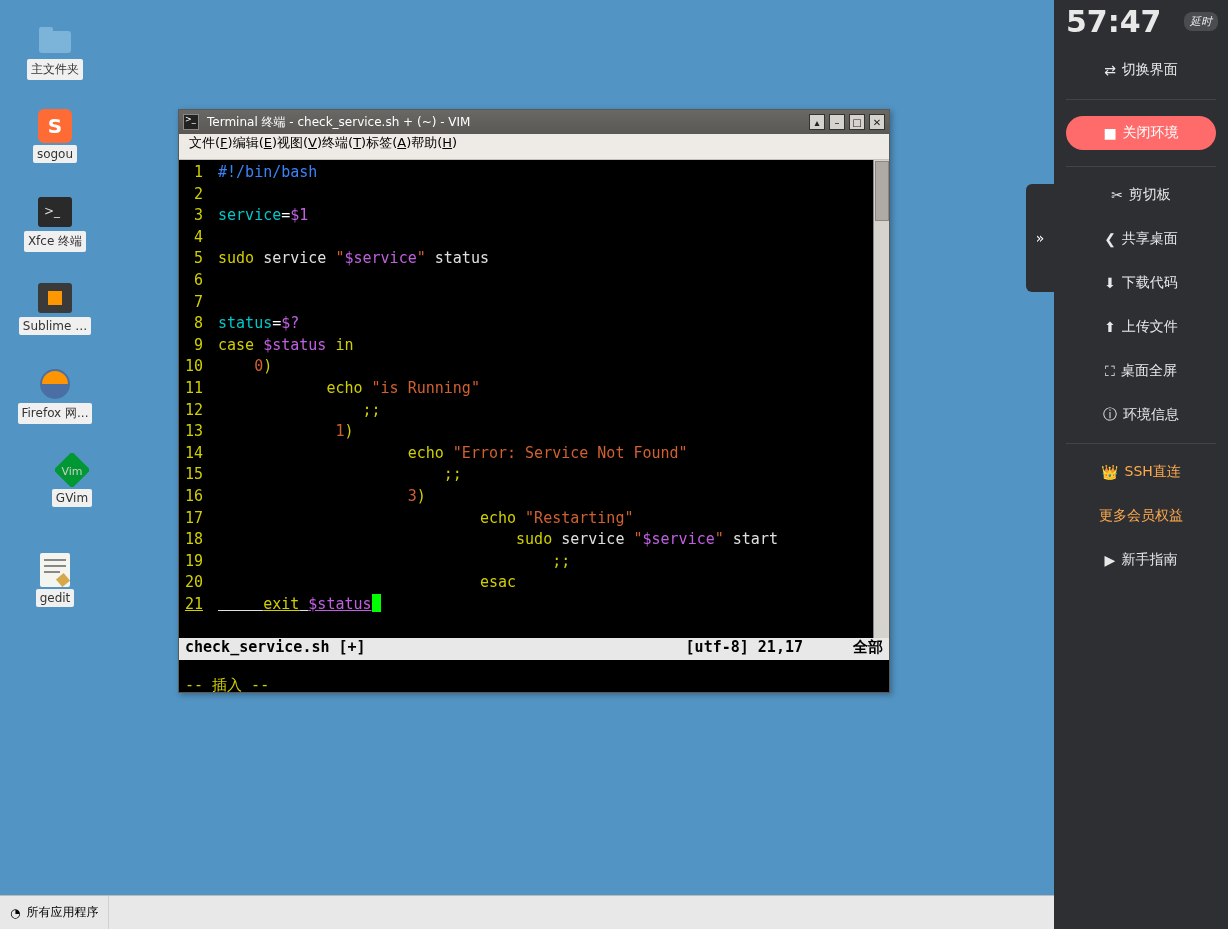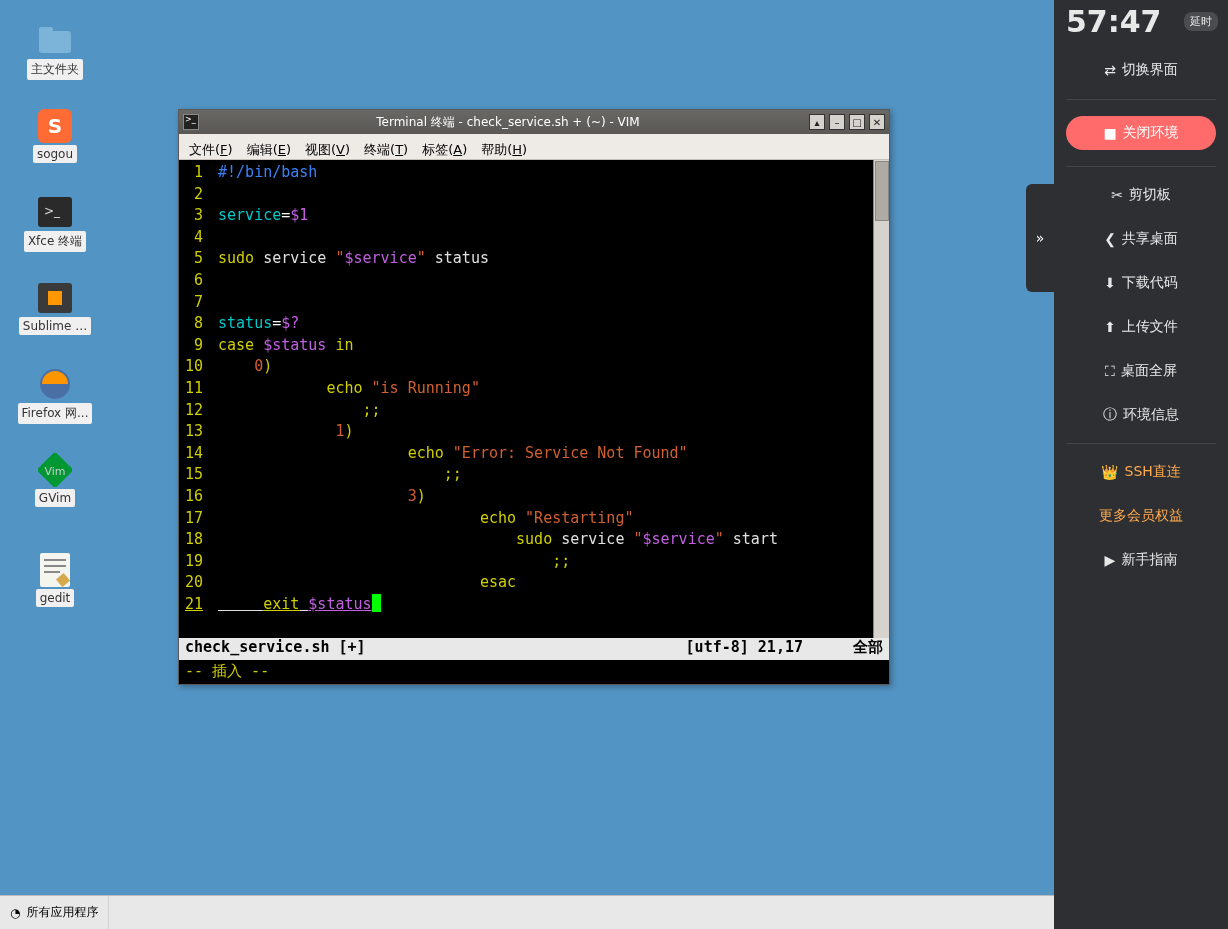--- a/index.html
+++ b/index.html
@@ -68,7 +68,7 @@
   padding:4px 10px 8px 12px;
 }
 .sb-time { font-size:30px; font-weight:700; }
-.sb-delay { font-size:11px; background:#4a4c50; padding:2px 6px; border-radius:8px; }
+.sb-delay { font-size:11px; background:#4a4c50; padding:2px 6px; border-radius:8px;font-style:italic; }
 .sb-row {
   display:flex; align-items:center; justify-content:center;
   gap:6px;

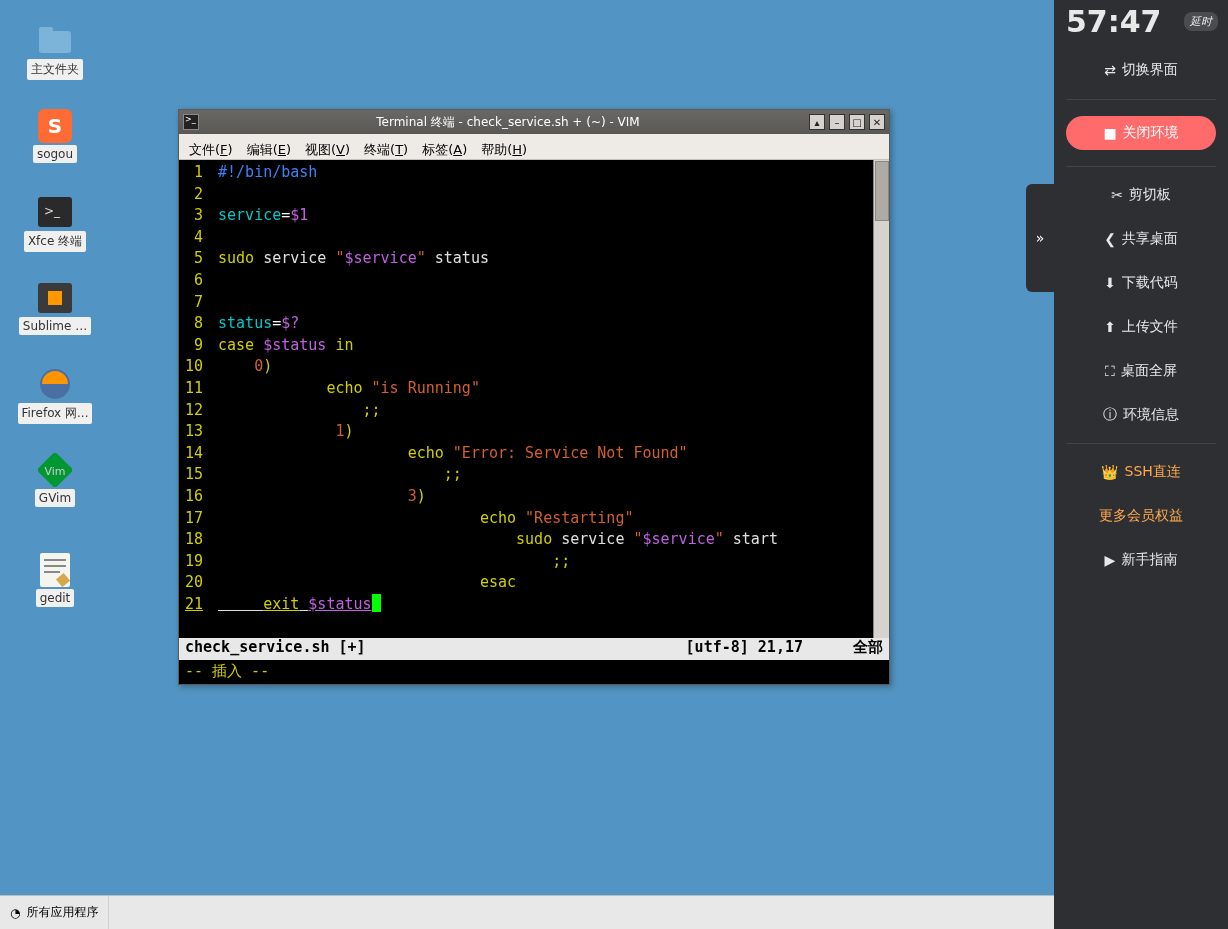--- a/index.html
+++ b/index.html
@@ -122,7 +122,7 @@
 }
 .win-titlebar .ti-icon { width:16px;height:16px;background:#222;border:1px solid #888;margin-right:8px; position:relative; }
 .win-titlebar .ti-icon::after{content:">_"; color:#fff; font-size:8px; position:absolute; left:1px; top:0;}
-.win-titlebar .title { flex:1; text-align:center; }
+.win-titlebar .title { flex:1; }
 .win-btns { display:flex; gap:4px; }
 .win-btns .wb { width:16px;height:16px;background:#d6d2ce;border:1px solid #333;display:flex;align-items:center;justify-content:center;font-size:10px;color:#222;cursor:pointer;}
 .win-menubar {

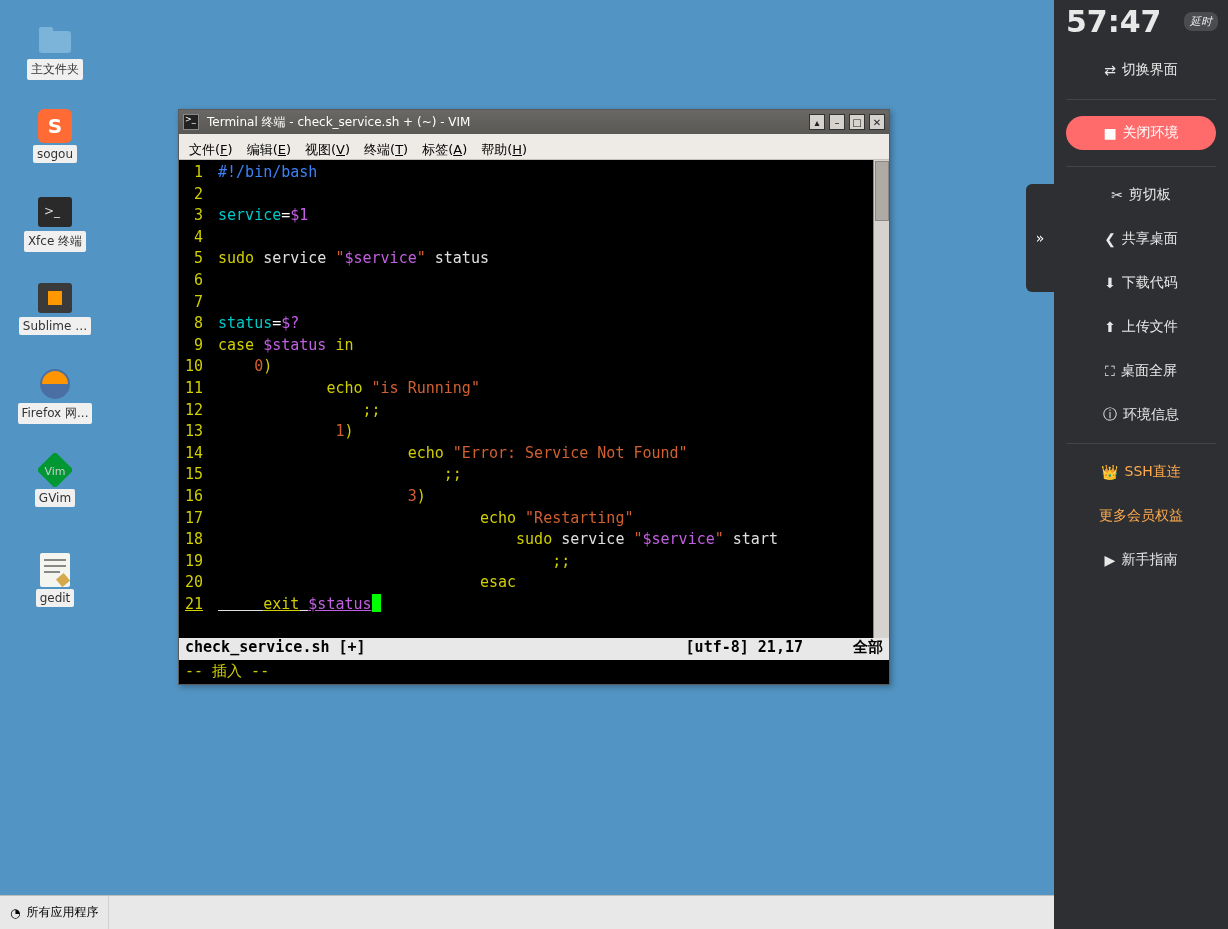--- a/index.html
+++ b/index.html
@@ -128,8 +128,7 @@
 .win-menubar {
   height:26px;
   background:#eeeae6;
-  display:flex; align-items:flex-end;
-  gap:14px;
+  display:flex; align-items:flex-start;
   padding:0 10px;
   font-size:13px;
   border-bottom:1px solid #c6c0ba;

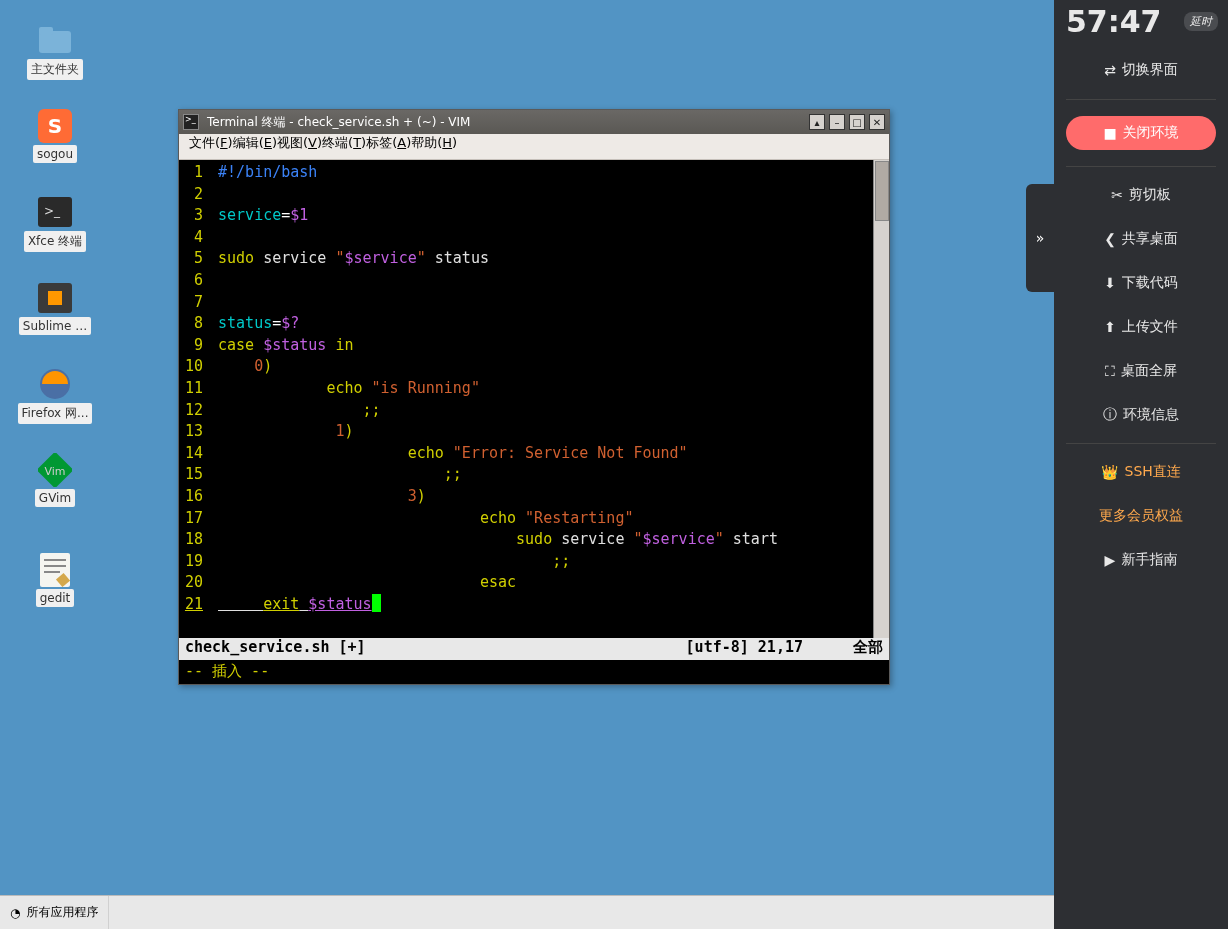--- a/index.html
+++ b/index.html
@@ -231,7 +231,7 @@
       </div>
       <div class="label">Firefox 网...</div>
     </div>
-    <div class="desktop-icon" style="left: 16px; top: 452px;">
+    <div class="desktop-icon" style="left: 33px; top: 452px;">
       <div class="icon-box">
         <svg width="34" height="34">
           <rect x="4" y="4" width="26" height="26" fill="#019833" transform="rotate(45 17 17)"></rect>

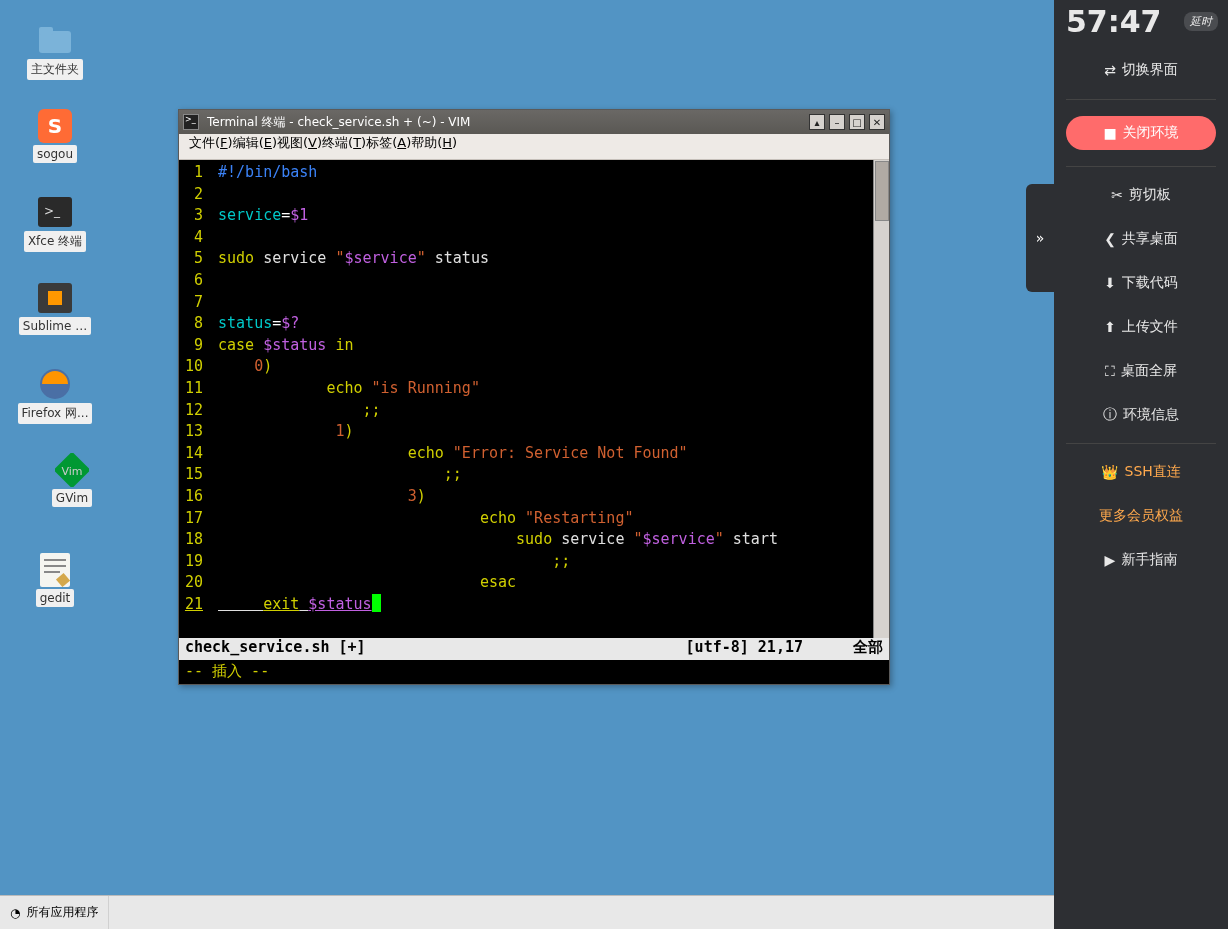--- a/index.html
+++ b/index.html
@@ -179,7 +179,7 @@
   font-family:"DejaVu Sans Mono",monospace;
   font-size:15px;
   height:24px;
-  padding:2px 6px;
+  padding:16px 6px;
 }
 </style>
 </head>

